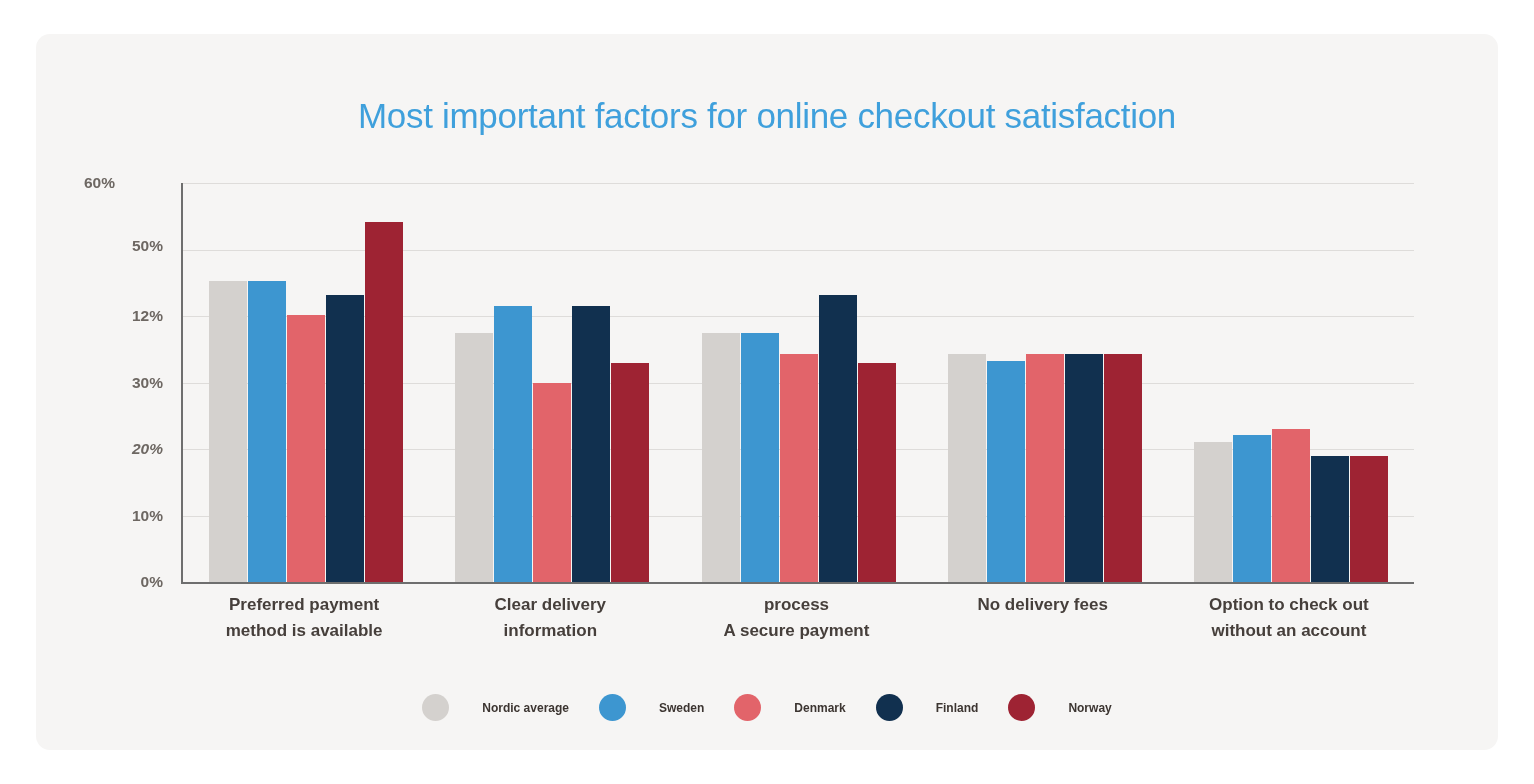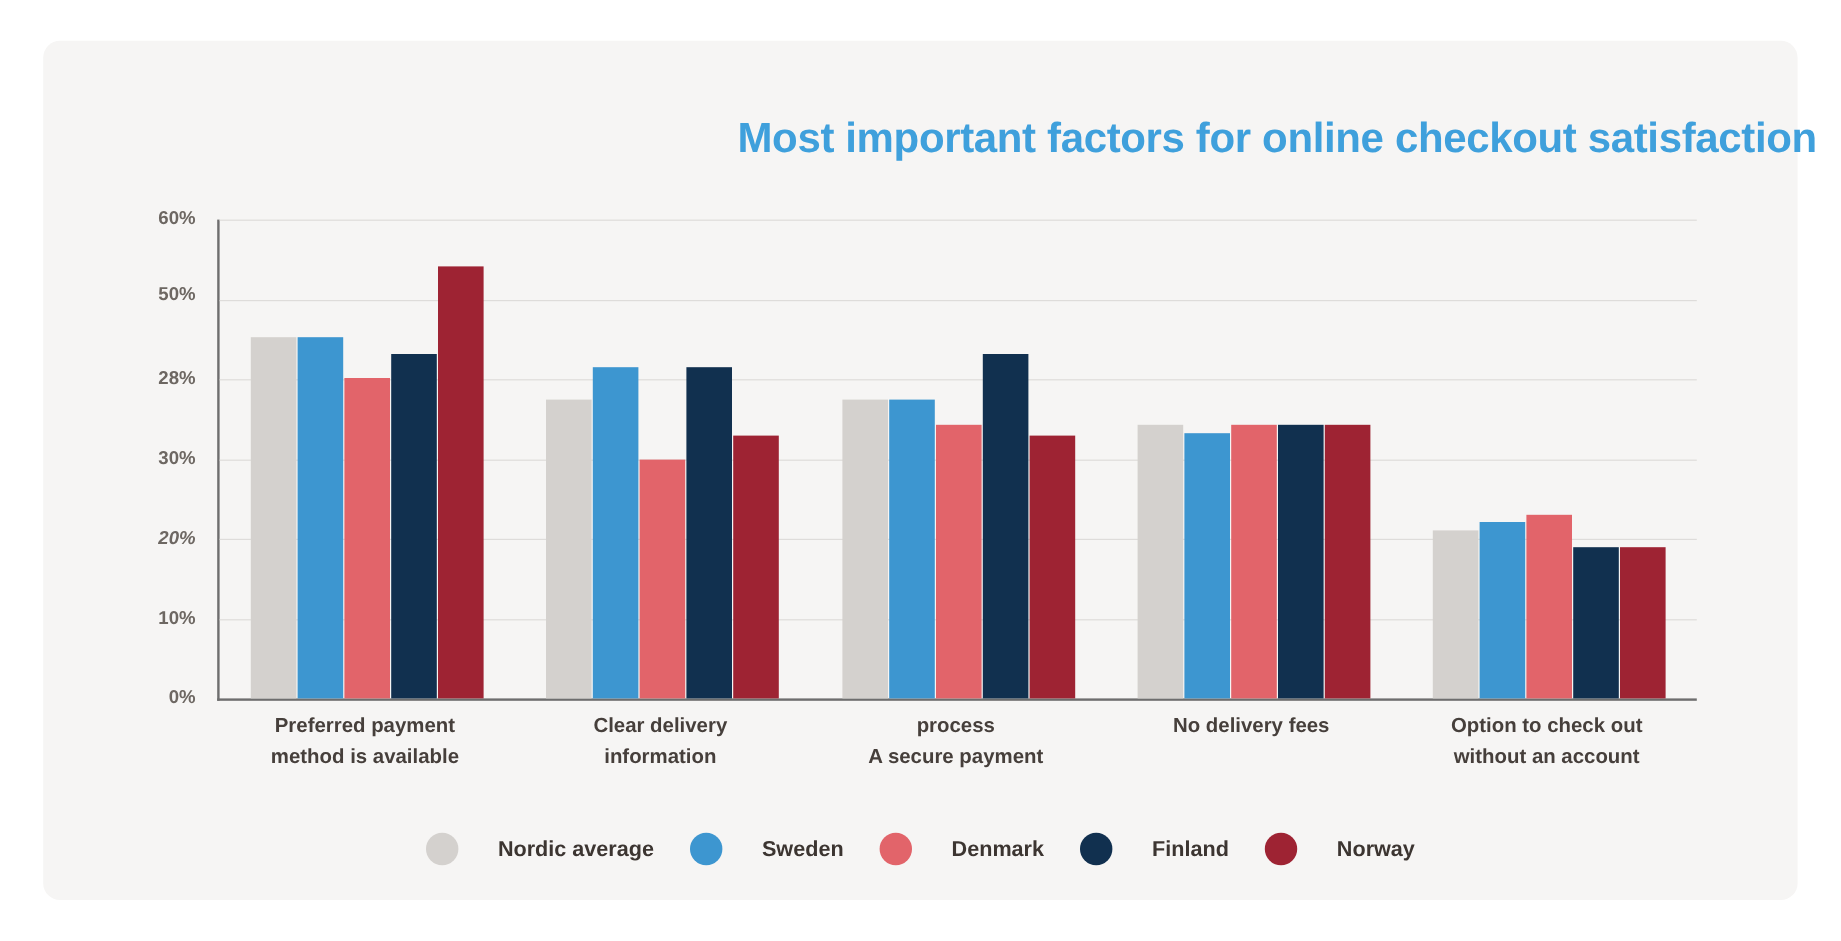--- a/index.html
+++ b/index.html
@@ -26,13 +26,13 @@
 
   #chart-title {
     position: absolute;
-    left: 16px;
+    left: 0;
     top: 62px;
     width: 1462px;
-    text-align: right;
+    text-align: center;
     color: #3fa0dc;
     font-size: 35px;
-    font-weight: bold;
+    font-weight: normal;
     letter-spacing: -0.3px;
     font-family: "Liberation Sans", sans-serif;
   }

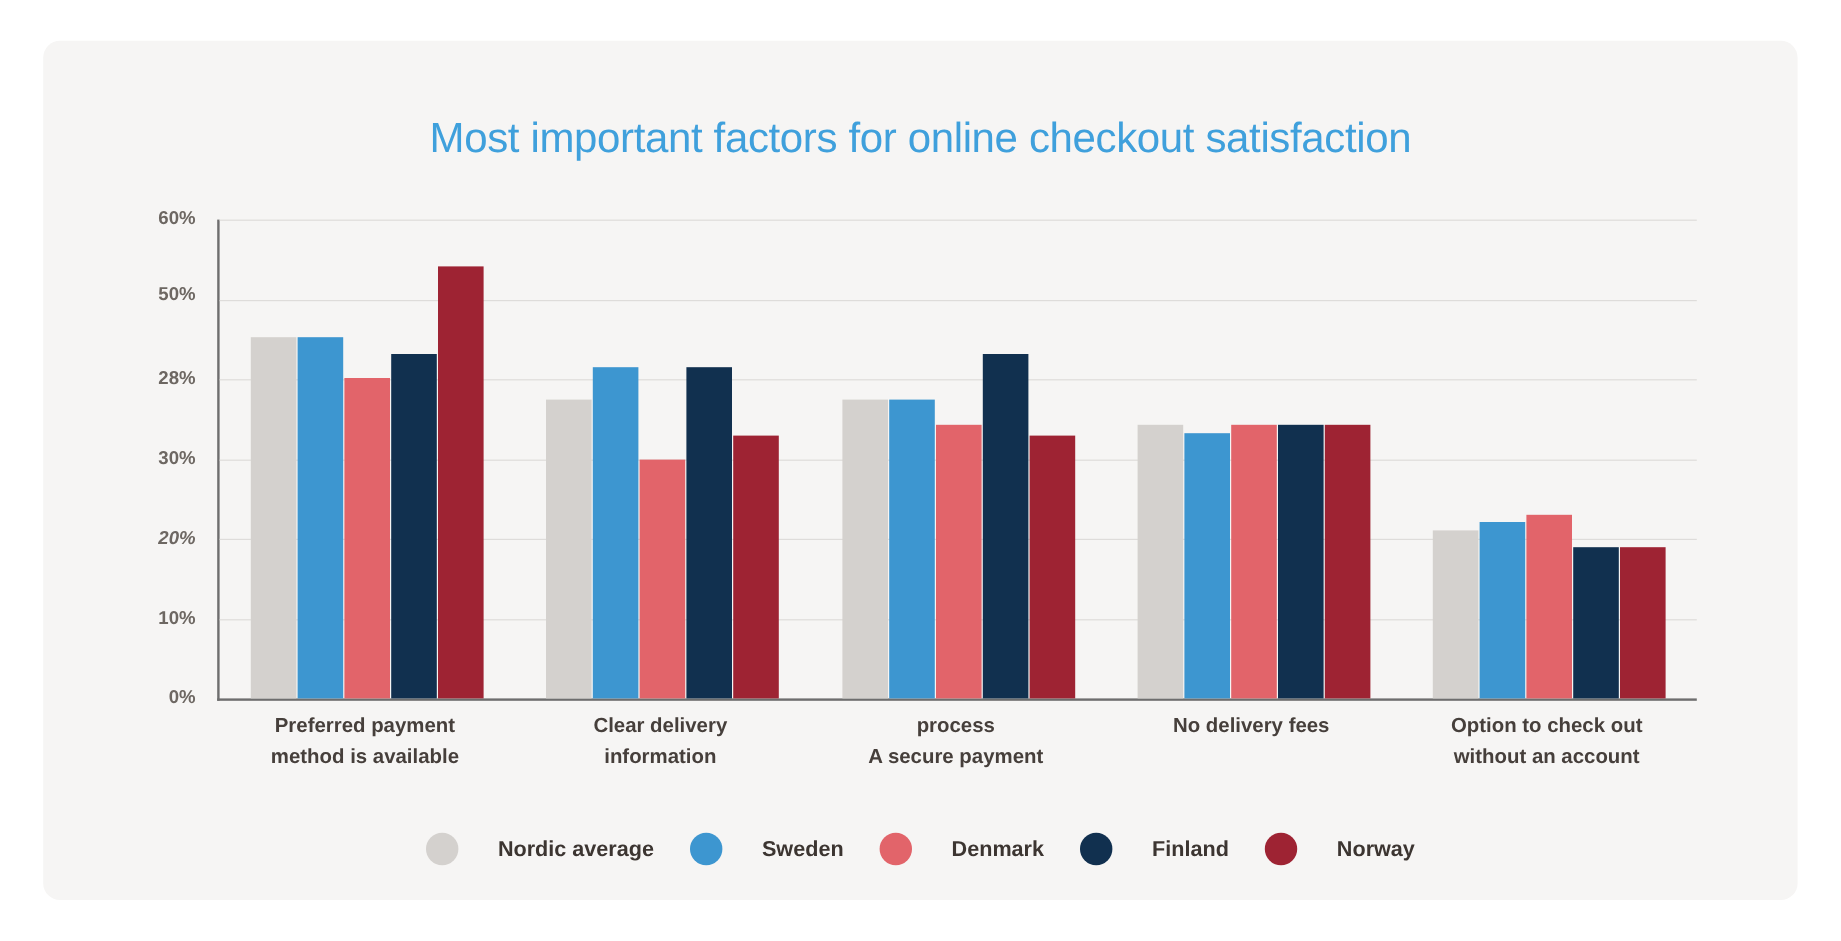--- a/index.html
+++ b/index.html
@@ -159,7 +159,7 @@
         <div class="ytick-lbl" style="top: 199.5px; text-align: right;">30%</div>
         <div class="ytick-lbl" style="top: 133px;">28%</div>
         <div class="ytick-lbl" style="top: 63px;">50%</div>
-        <div class="ytick-lbl" style="top: 0px;">60%</div>
+        <div class="ytick-lbl" style="top: 0px; text-align: center;">60%</div>
       </div>
     <div id="plot-area">
         <div class="gridline" style="top: 332.5px;"></div>

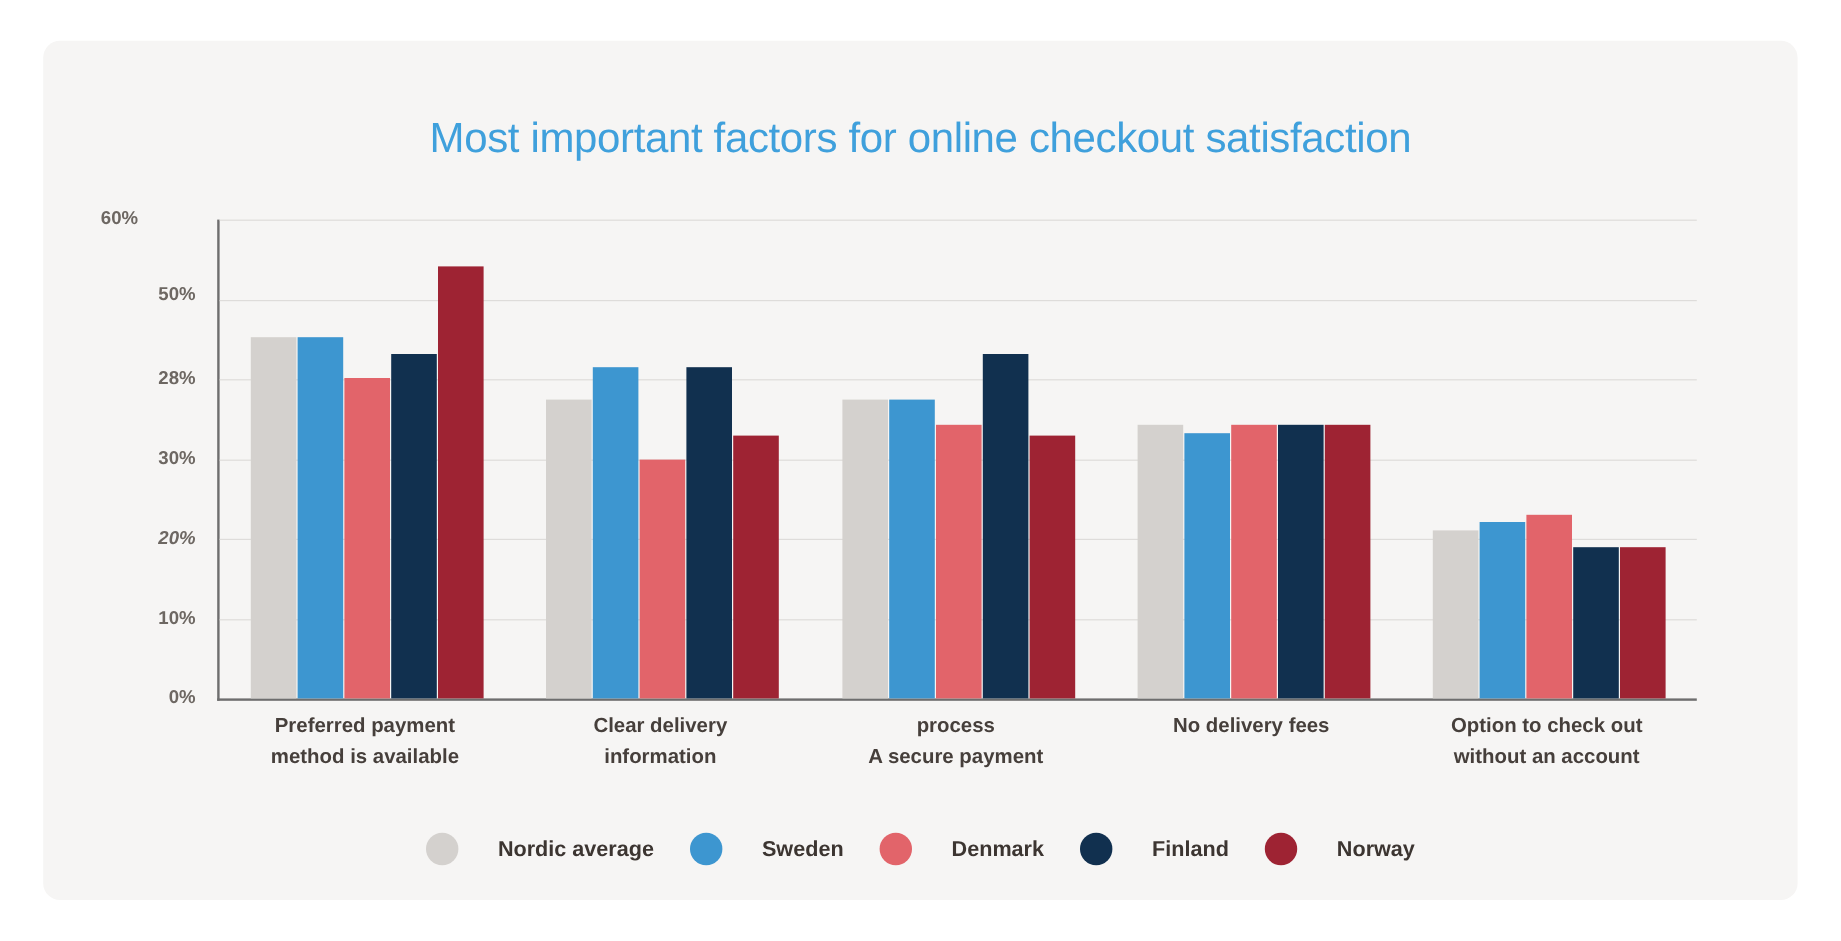--- a/index.html
+++ b/index.html
@@ -157,7 +157,7 @@
         <div class="ytick-lbl" style="top: 332.5px;">10%</div>
         <div class="ytick-lbl" style="top: 266px; font-style: italic;">20%</div>
         <div class="ytick-lbl" style="top: 199.5px; text-align: right;">30%</div>
-        <div class="ytick-lbl" style="top: 133px;">28%</div>
+        <div class="ytick-lbl" style="top: 133px;">12%</div>
         <div class="ytick-lbl" style="top: 63px;">50%</div>
         <div class="ytick-lbl" style="top: 0px; text-align: center;">60%</div>
       </div>

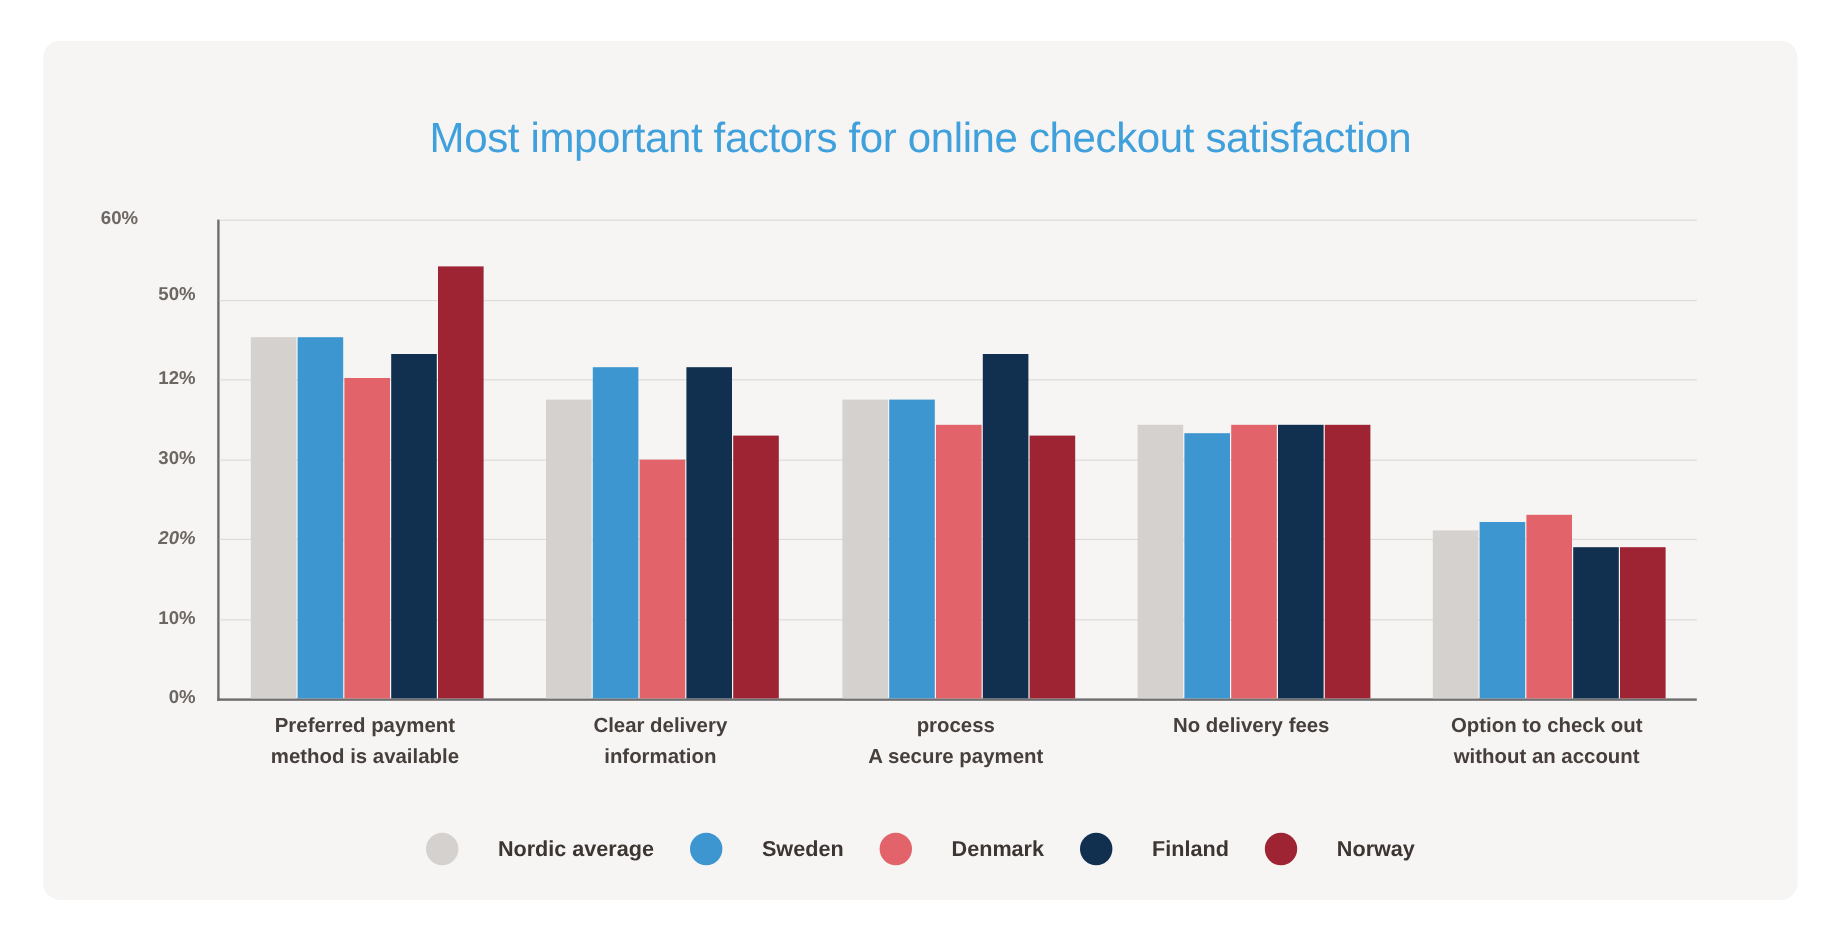--- a/index.html
+++ b/index.html
@@ -136,7 +136,7 @@
     margin-right: 11px;
   }
   .legend-label {
-    font-size: 18px;
+    font-size: 12px;
     font-weight: bold;
     color: #3c3531;
     font-family: "Liberation Sans", sans-serif;

